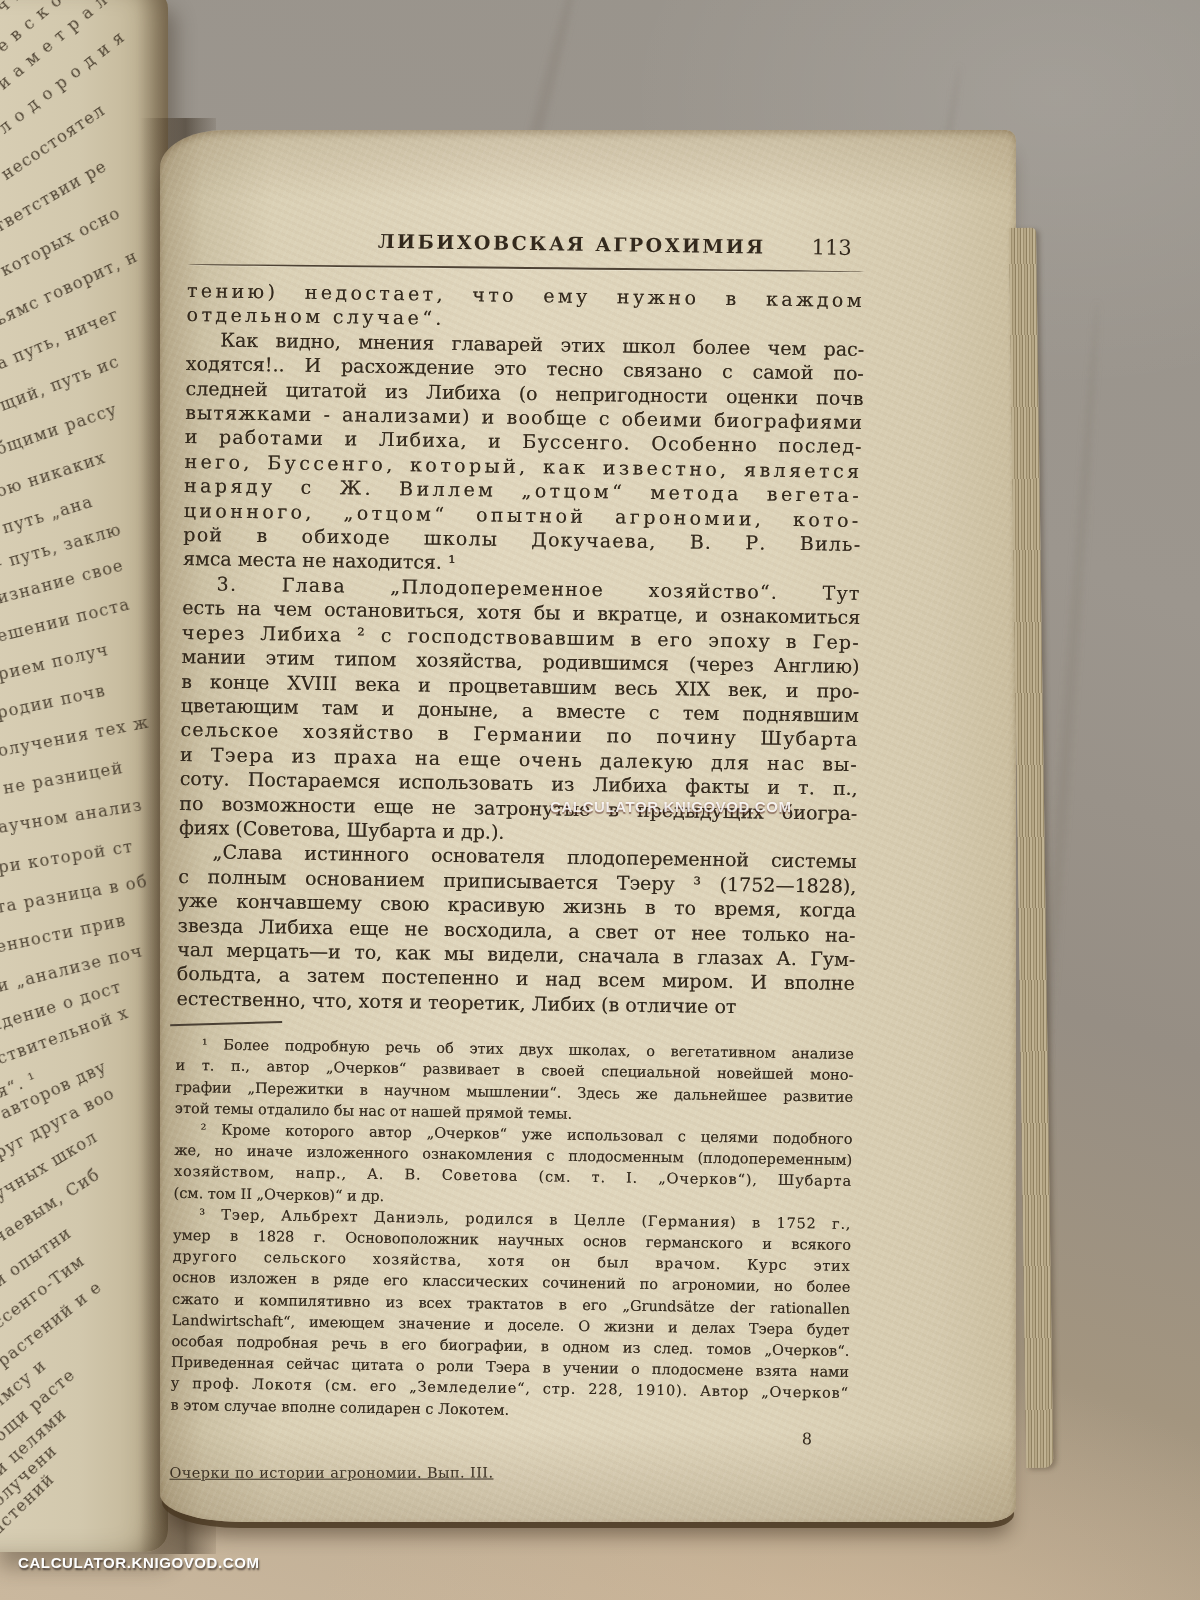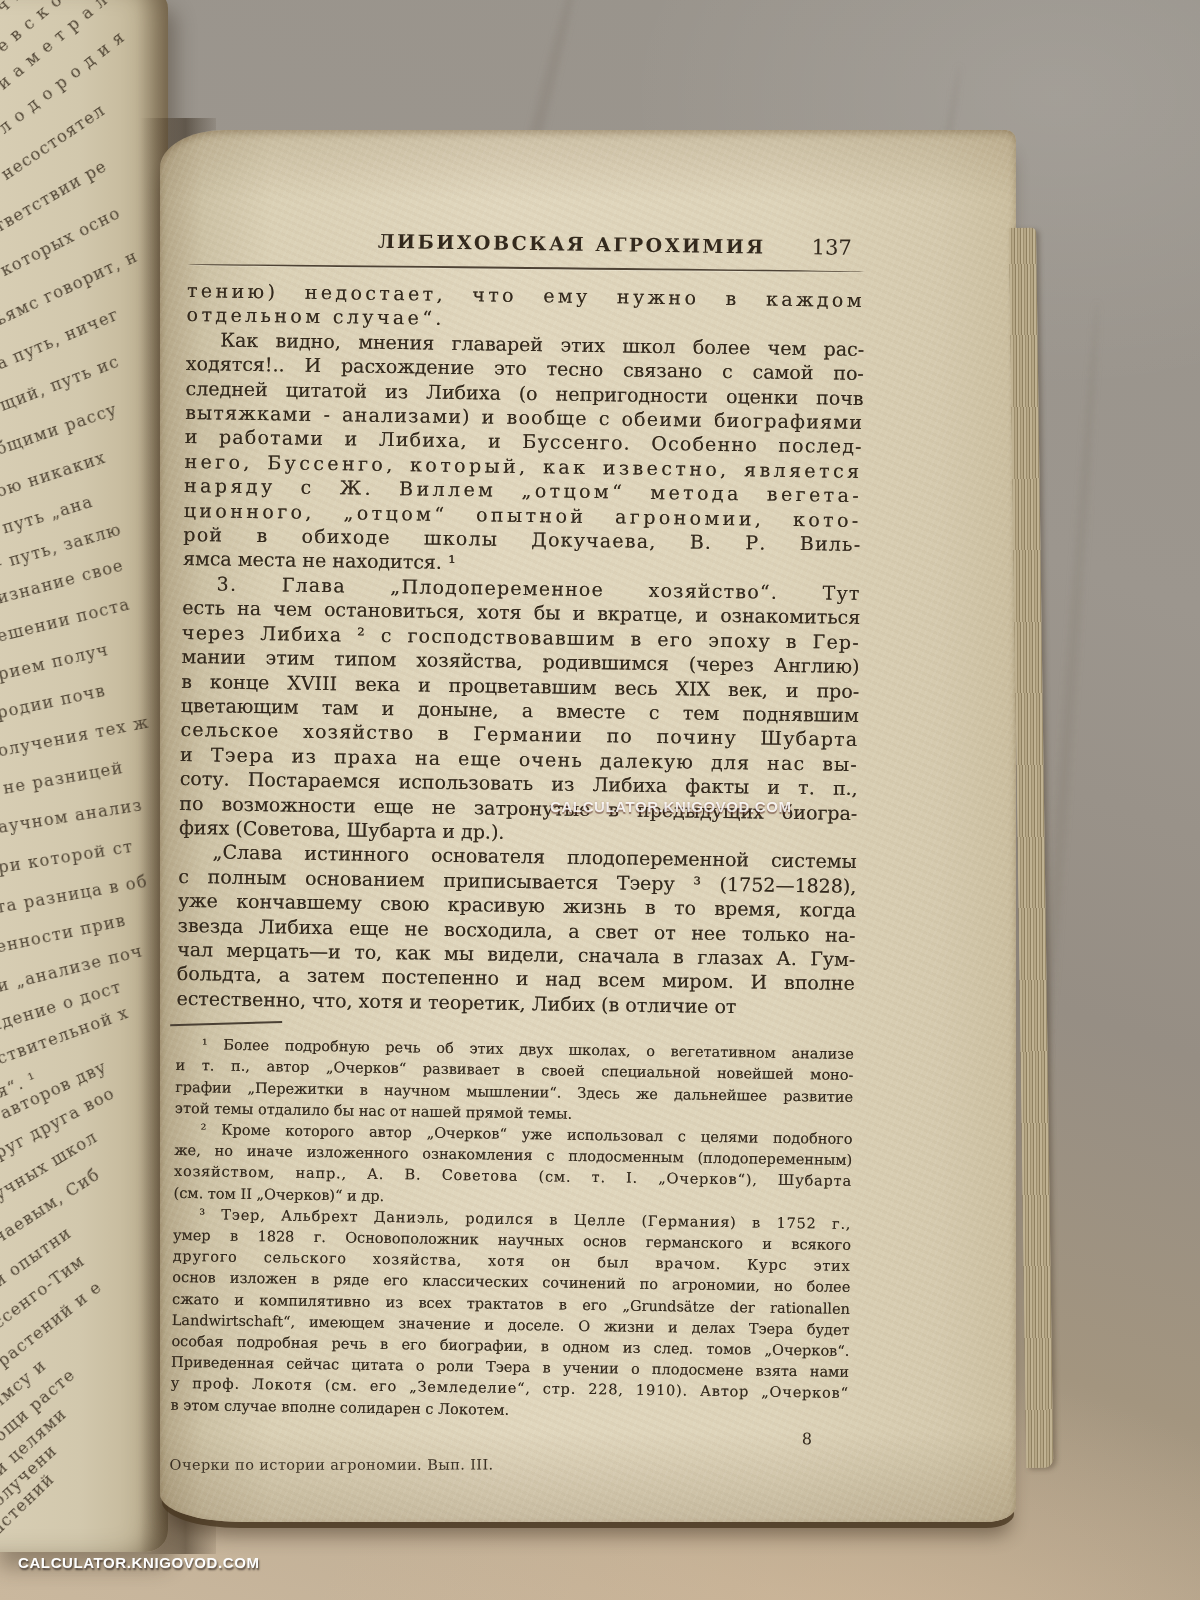--- a/index.html
+++ b/index.html
@@ -183,7 +183,7 @@
   <div class="content">
     <div class="header-row">
       <div class="page-title">ЛИБИХОВСКАЯ АГРОХИМИЯ</div>
-      <div class="page-number">137</div>
+      <div class="page-number">113</div>
     </div>
     <div class="rule"></div>
     <div id="body-lines">

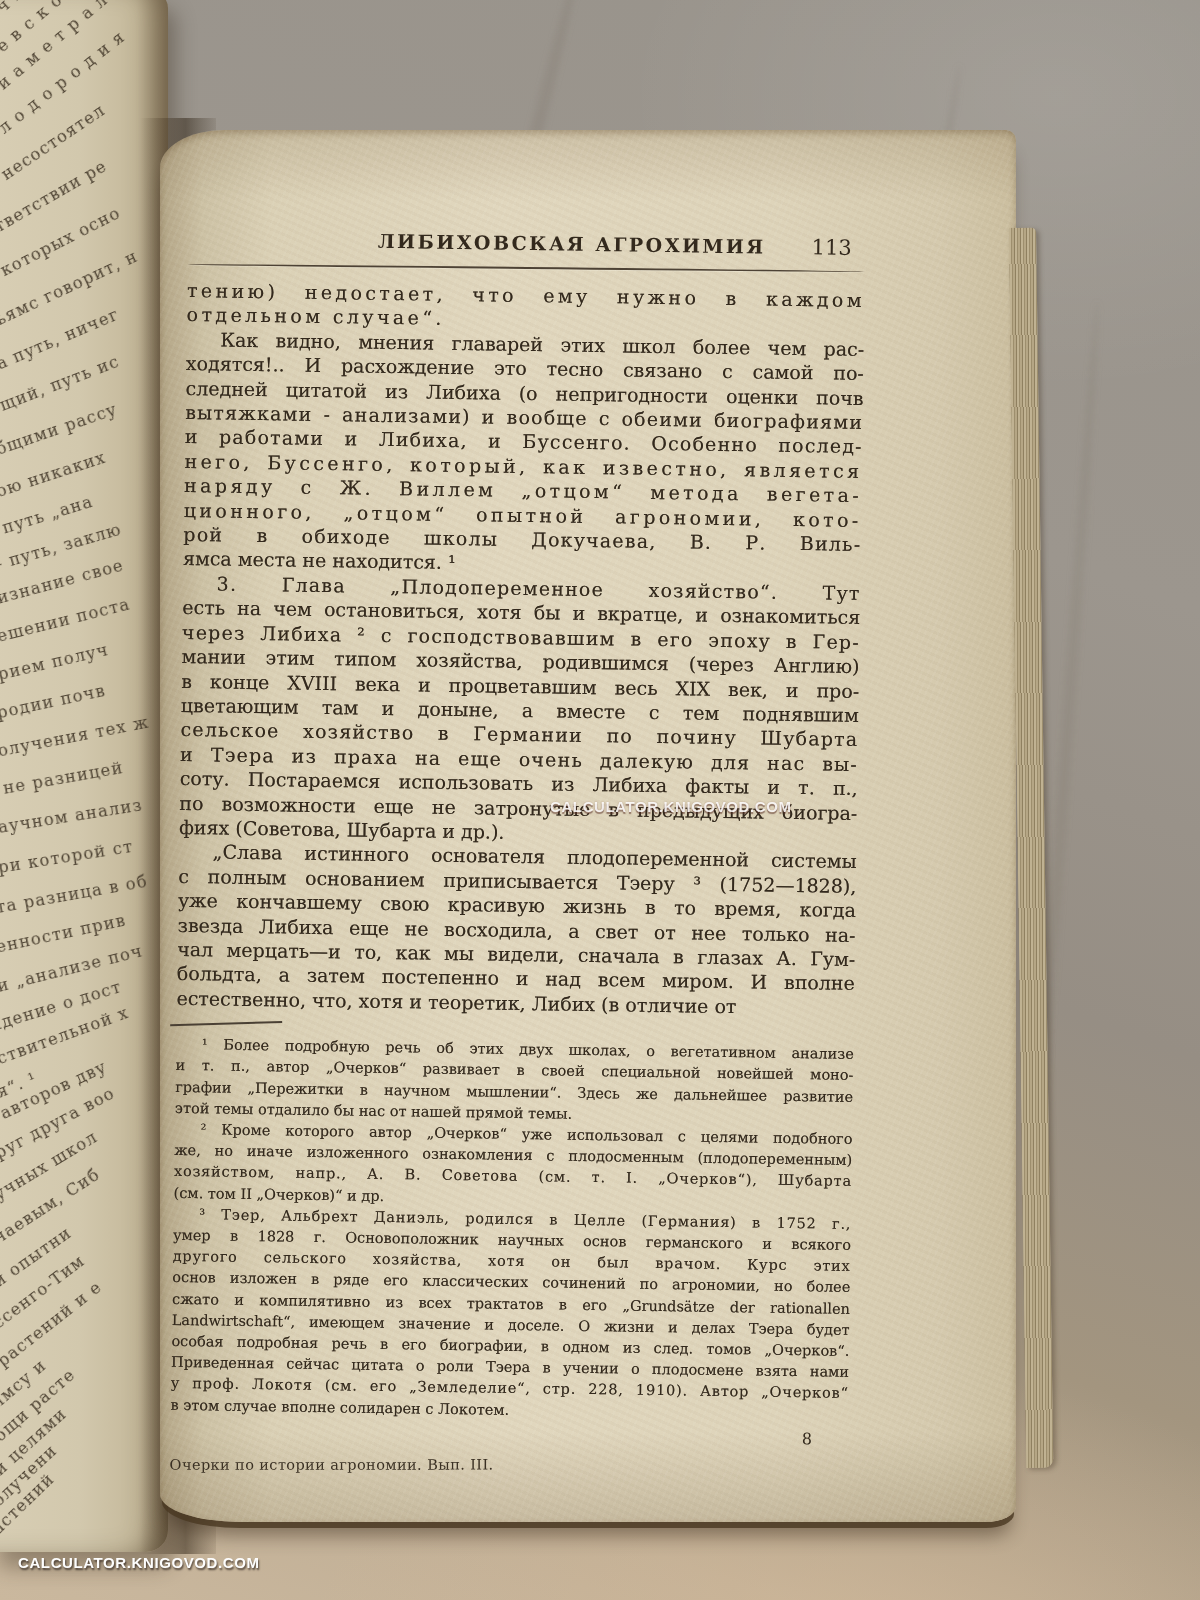--- a/index.html
+++ b/index.html
@@ -106,8 +106,8 @@
 
   .signature{ text-align:right;padding-right:36px;font-size:16px;margin-top:4px;}
   .page-footer{
-    font-size:14.5px;letter-spacing:0.4px;margin-top:18px;
-    transform:rotate(-0.9deg);transform-origin:left center;color:#3a3023;
+    font-size:14.5px;letter-spacing:0.4px;margin-top:26px;
+    transform:rotate(-0.9deg);transform-origin:left center;color:#3a3023;text-decoration:underline;
   }
 
   

